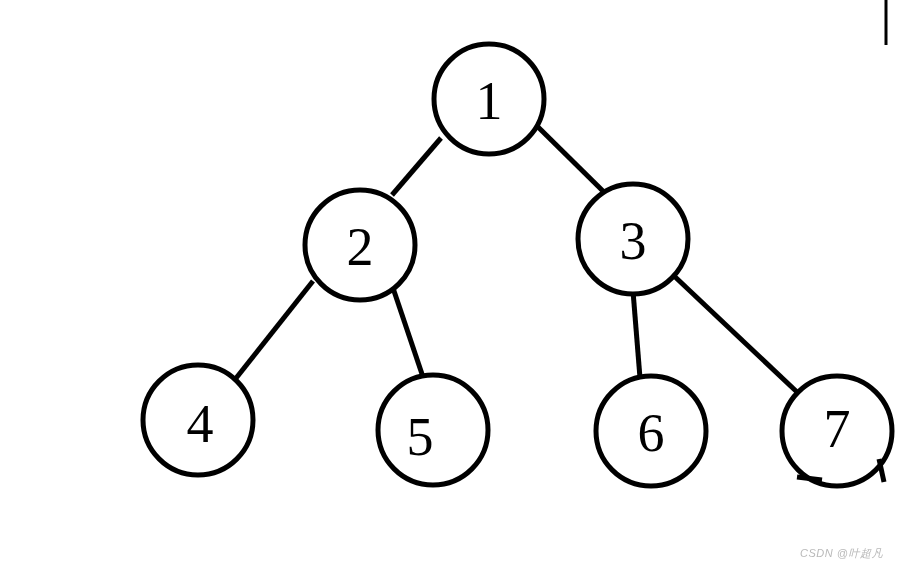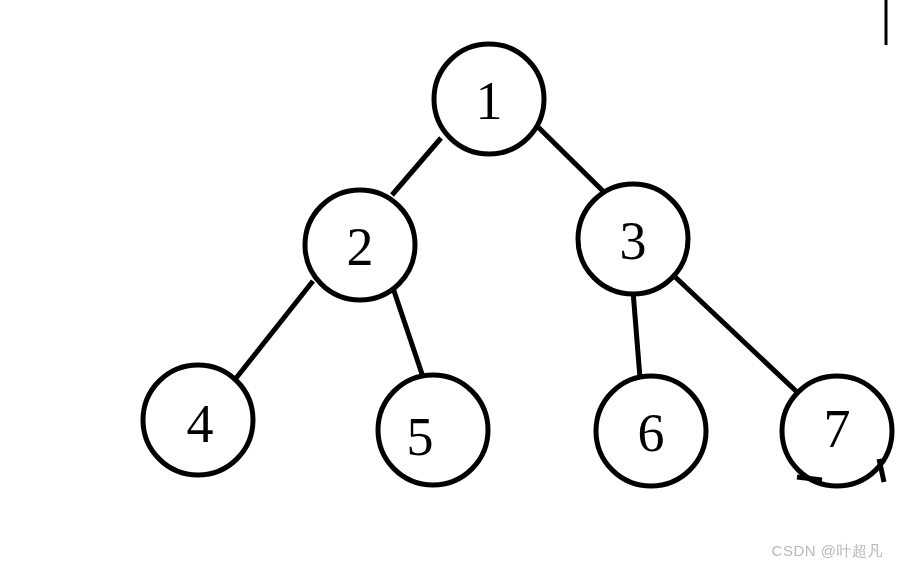--- a/index.html
+++ b/index.html
@@ -58,11 +58,12 @@
     right: 14px;
     bottom: 12px;
     font-family: "Liberation Sans", sans-serif;
-    font-size: 15px;
+    font-size: 11px;
     color: #b9b9b9;
     letter-spacing: 0.5px;
     white-space: nowrap;
     user-select: none;
+    font-style: italic;
   }
 </style>
 </head>

